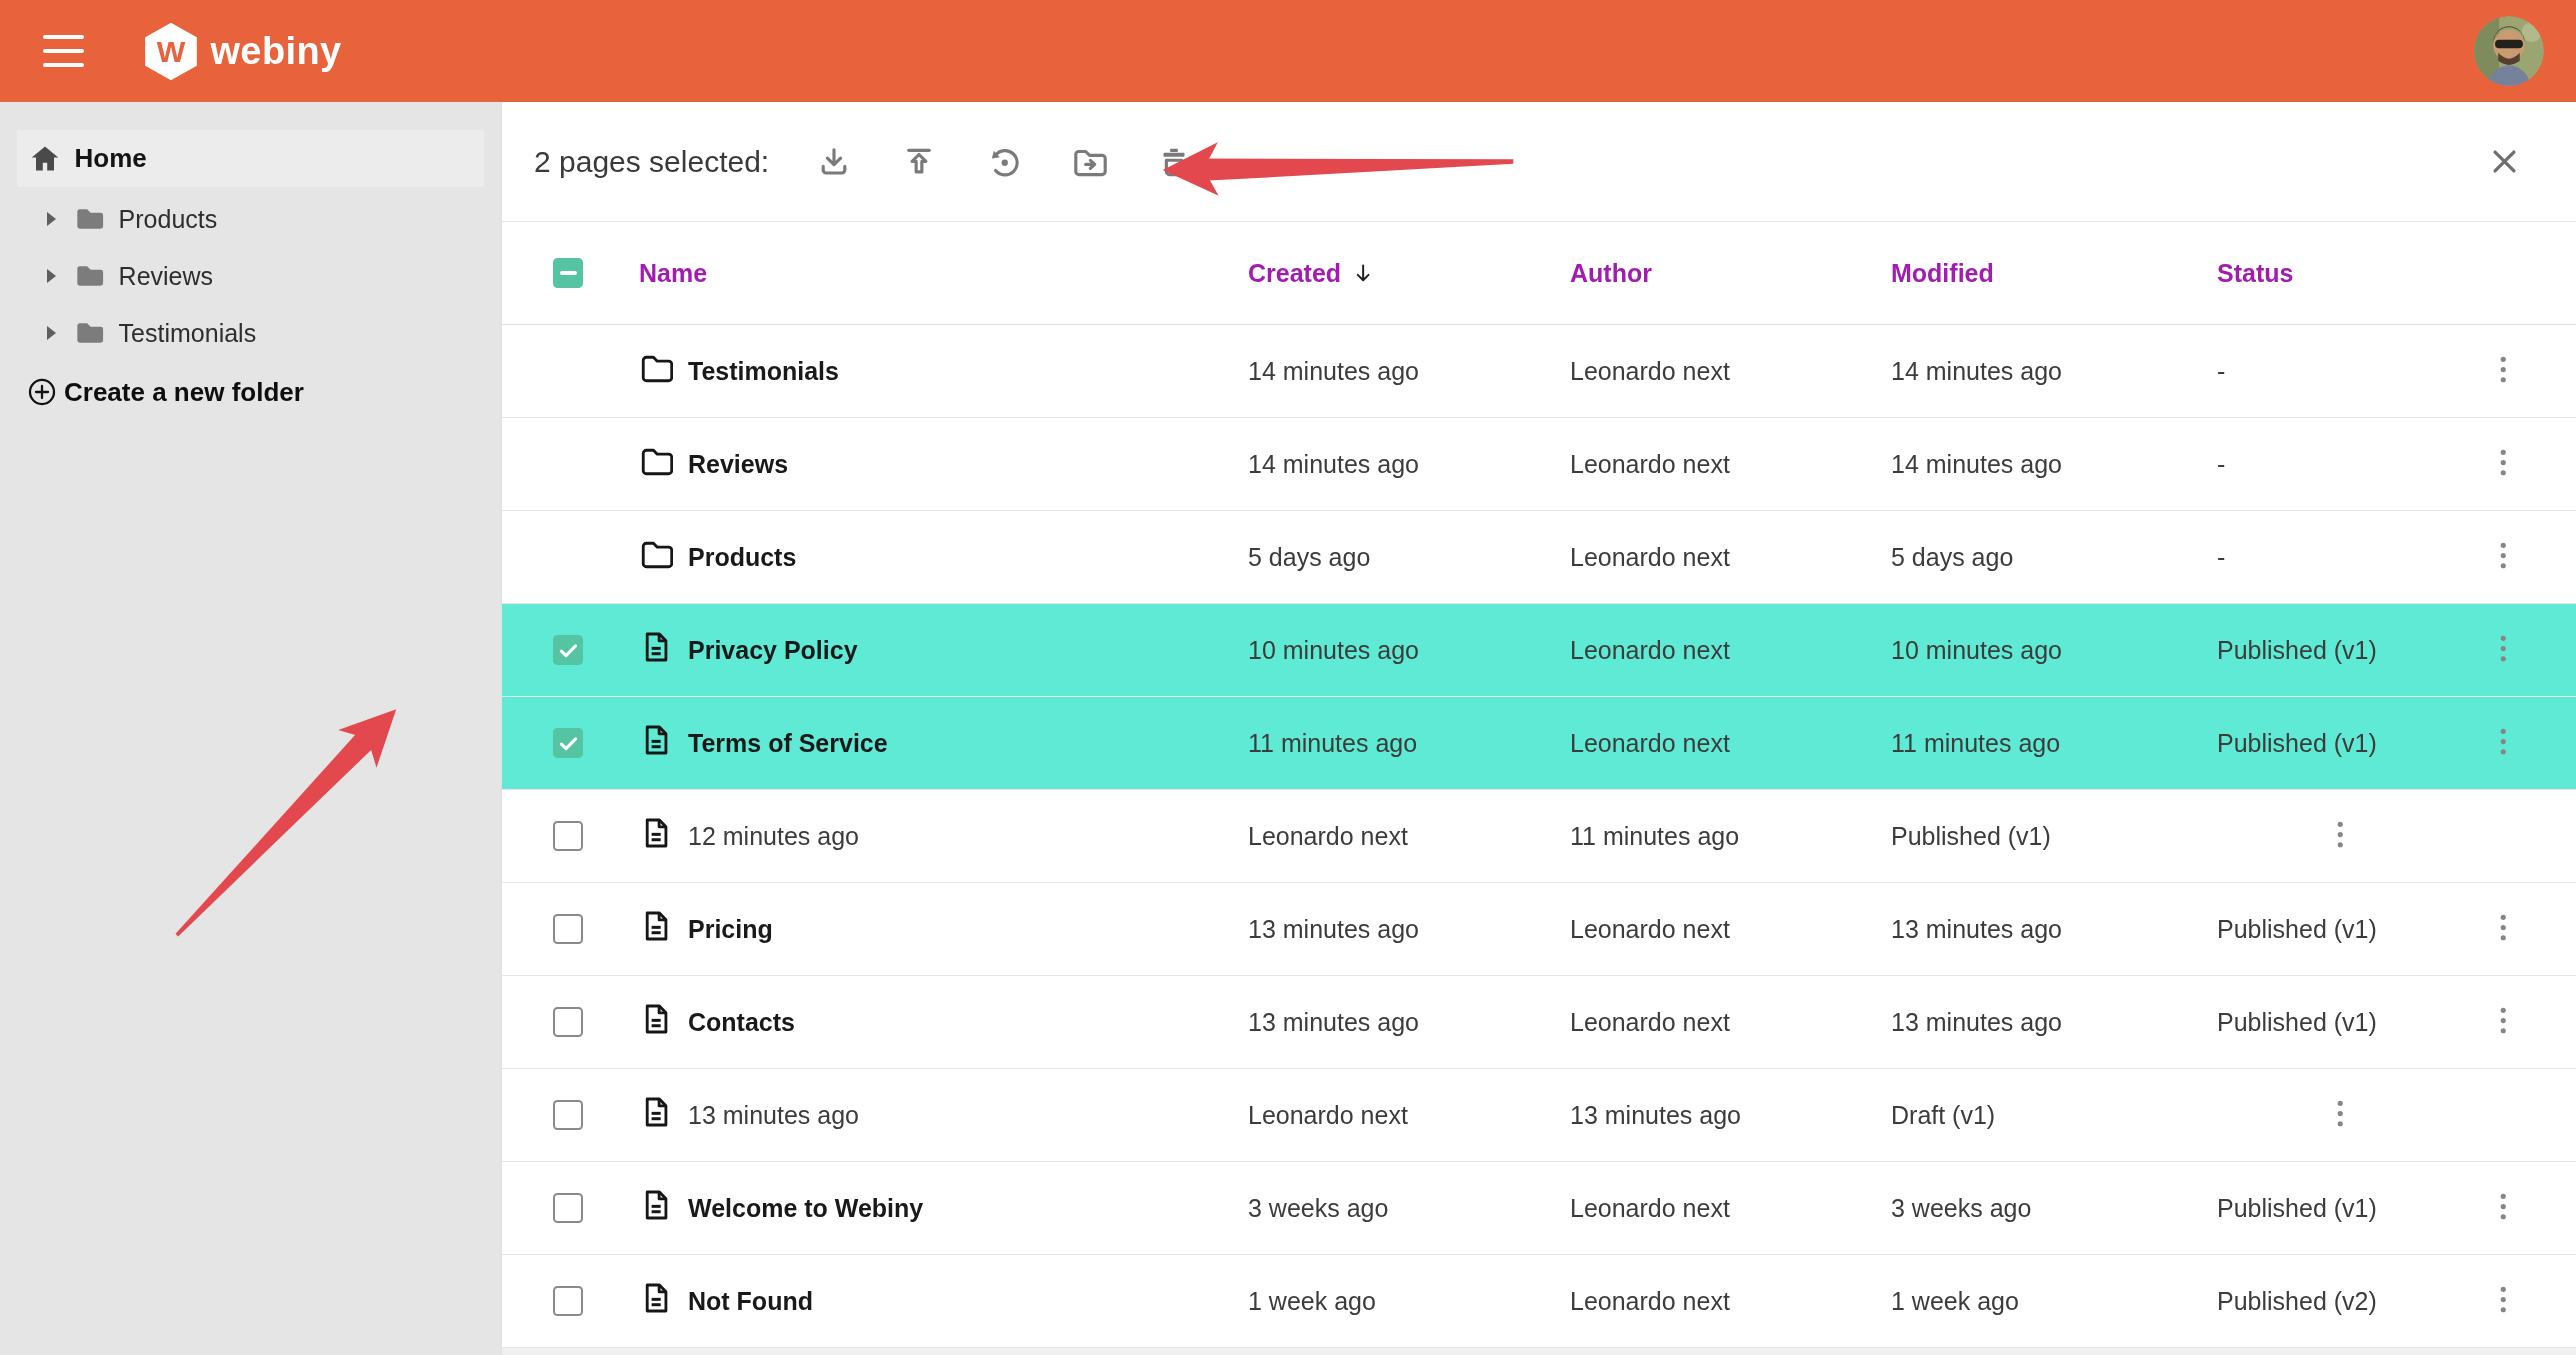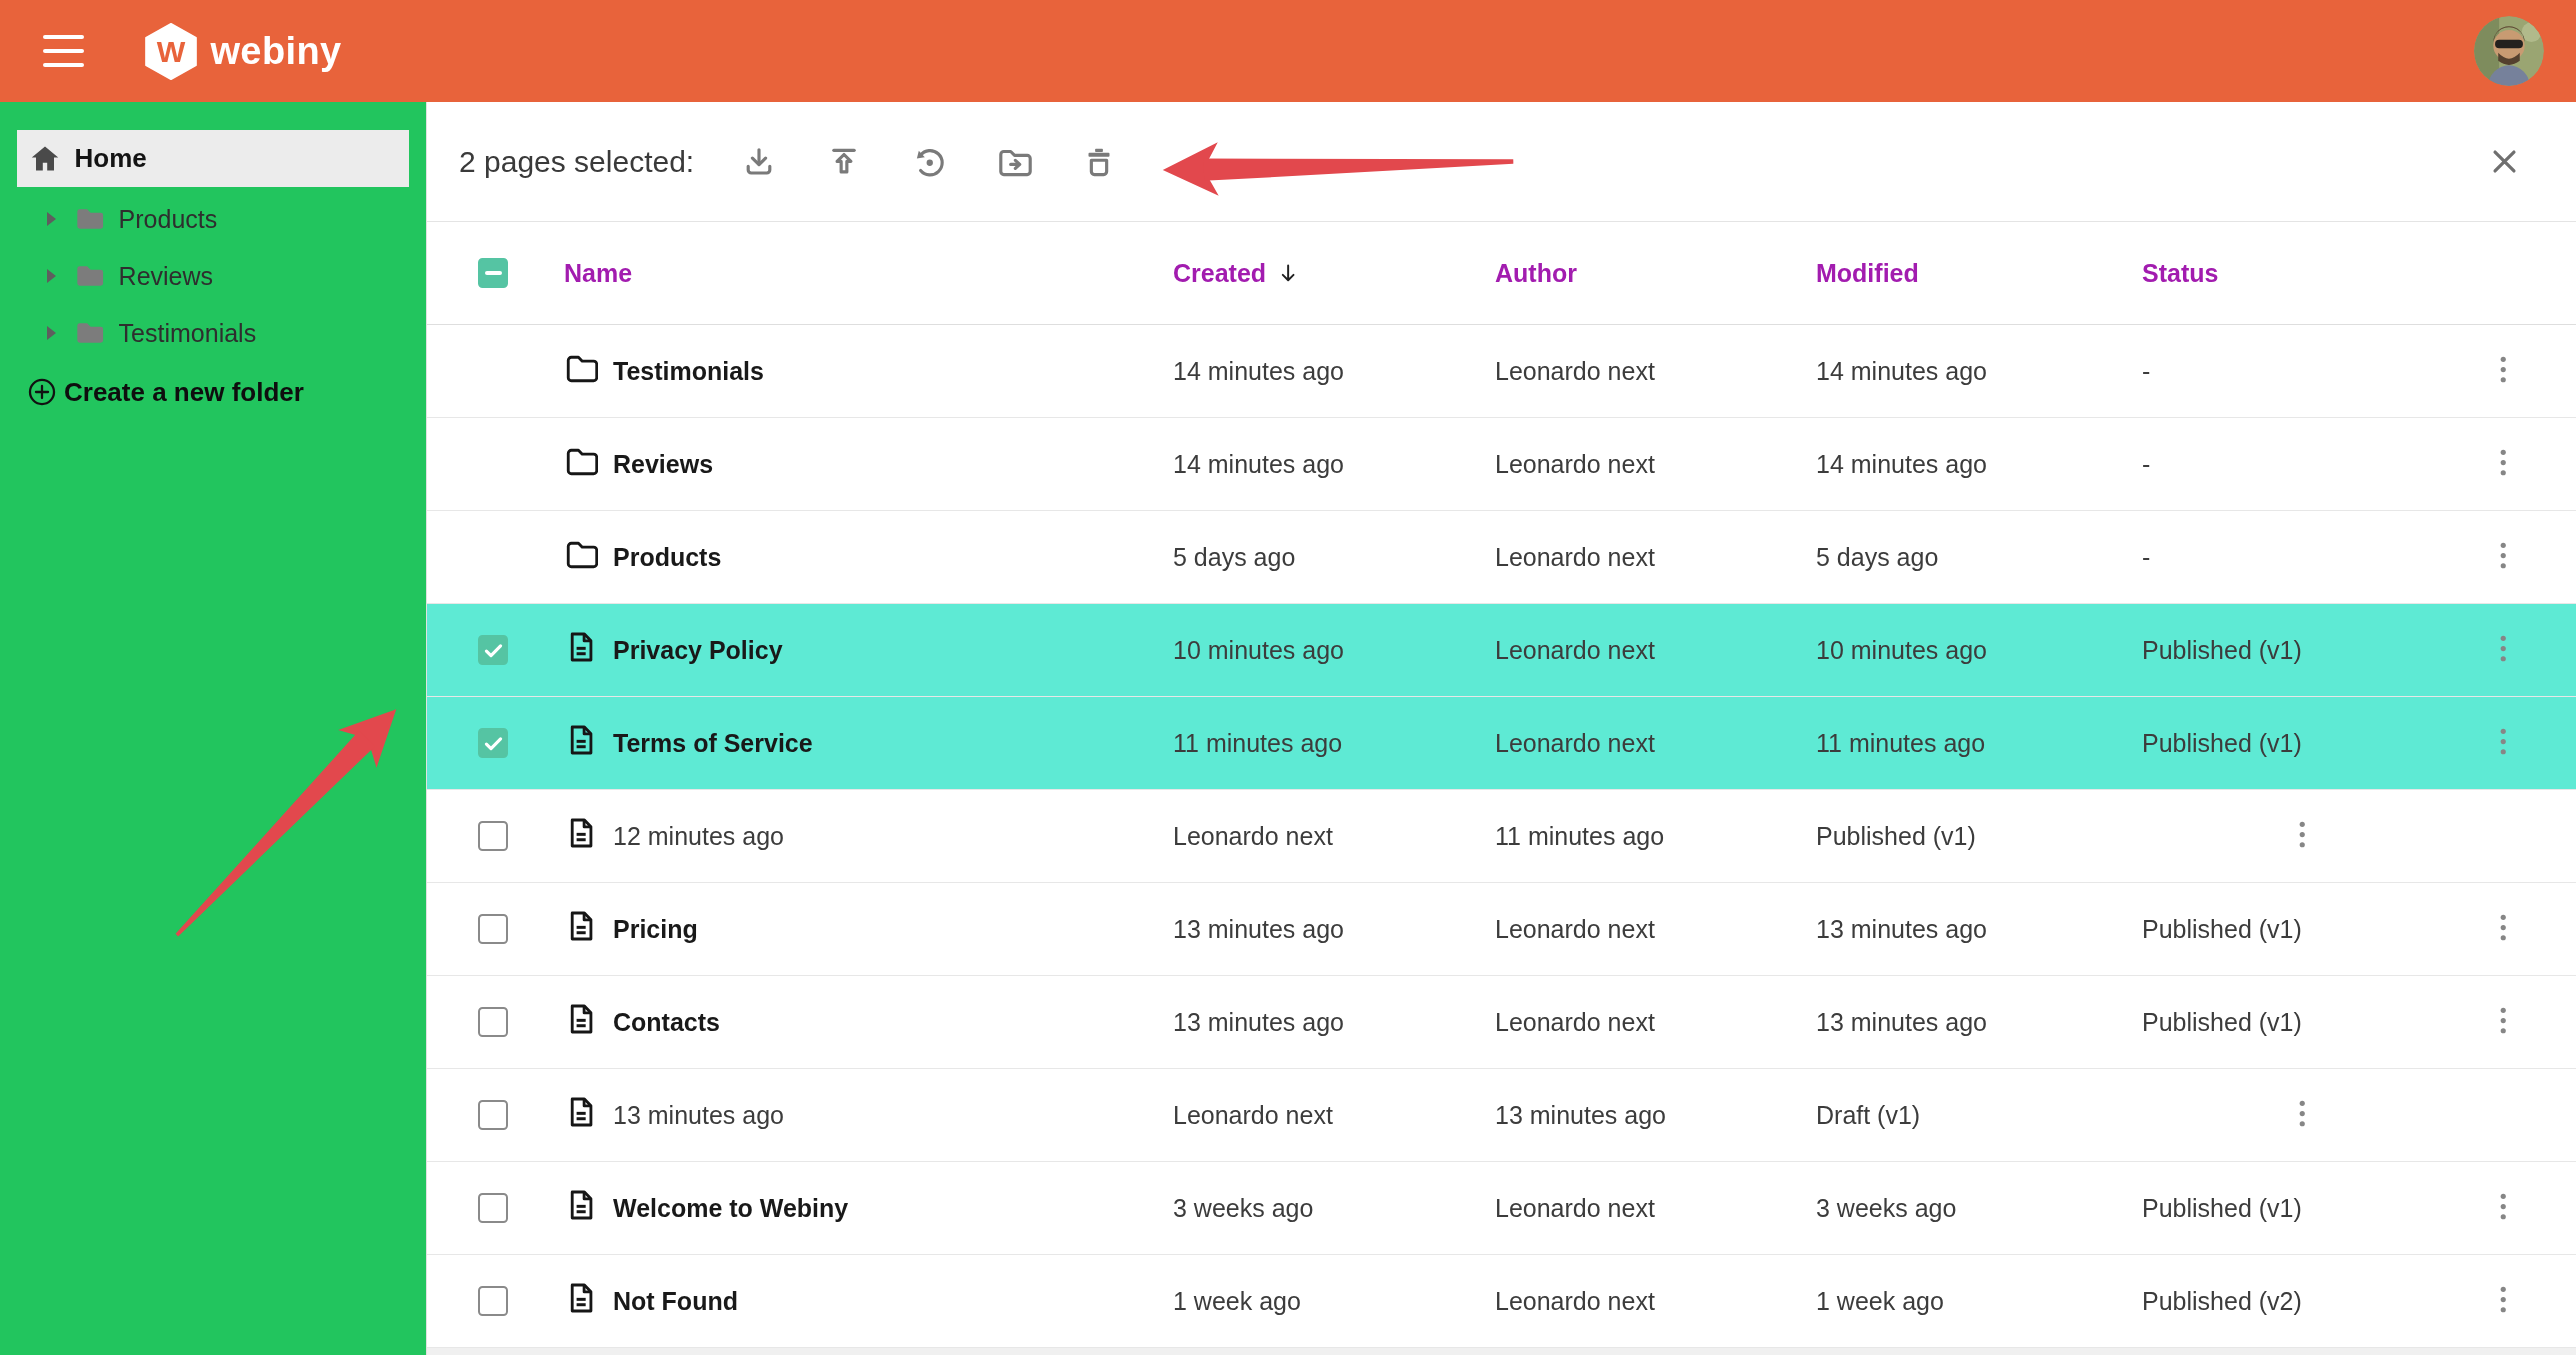--- a/index.html
+++ b/index.html
@@ -21,7 +21,7 @@
 
   
   .app { display:flex; height:1254px; }
-  .sidebar { width:427px; flex-shrink:0; background:#22c55e; border-right:1.8px solid #E1E1E1; }
+  .sidebar { width:502px; flex-shrink:0; background:#e5e5e5; border-right:1.8px solid #E1E1E1; }
   .main { flex:1; min-width:0; display:flex; flex-direction:column; background:#fff; }
 
   

